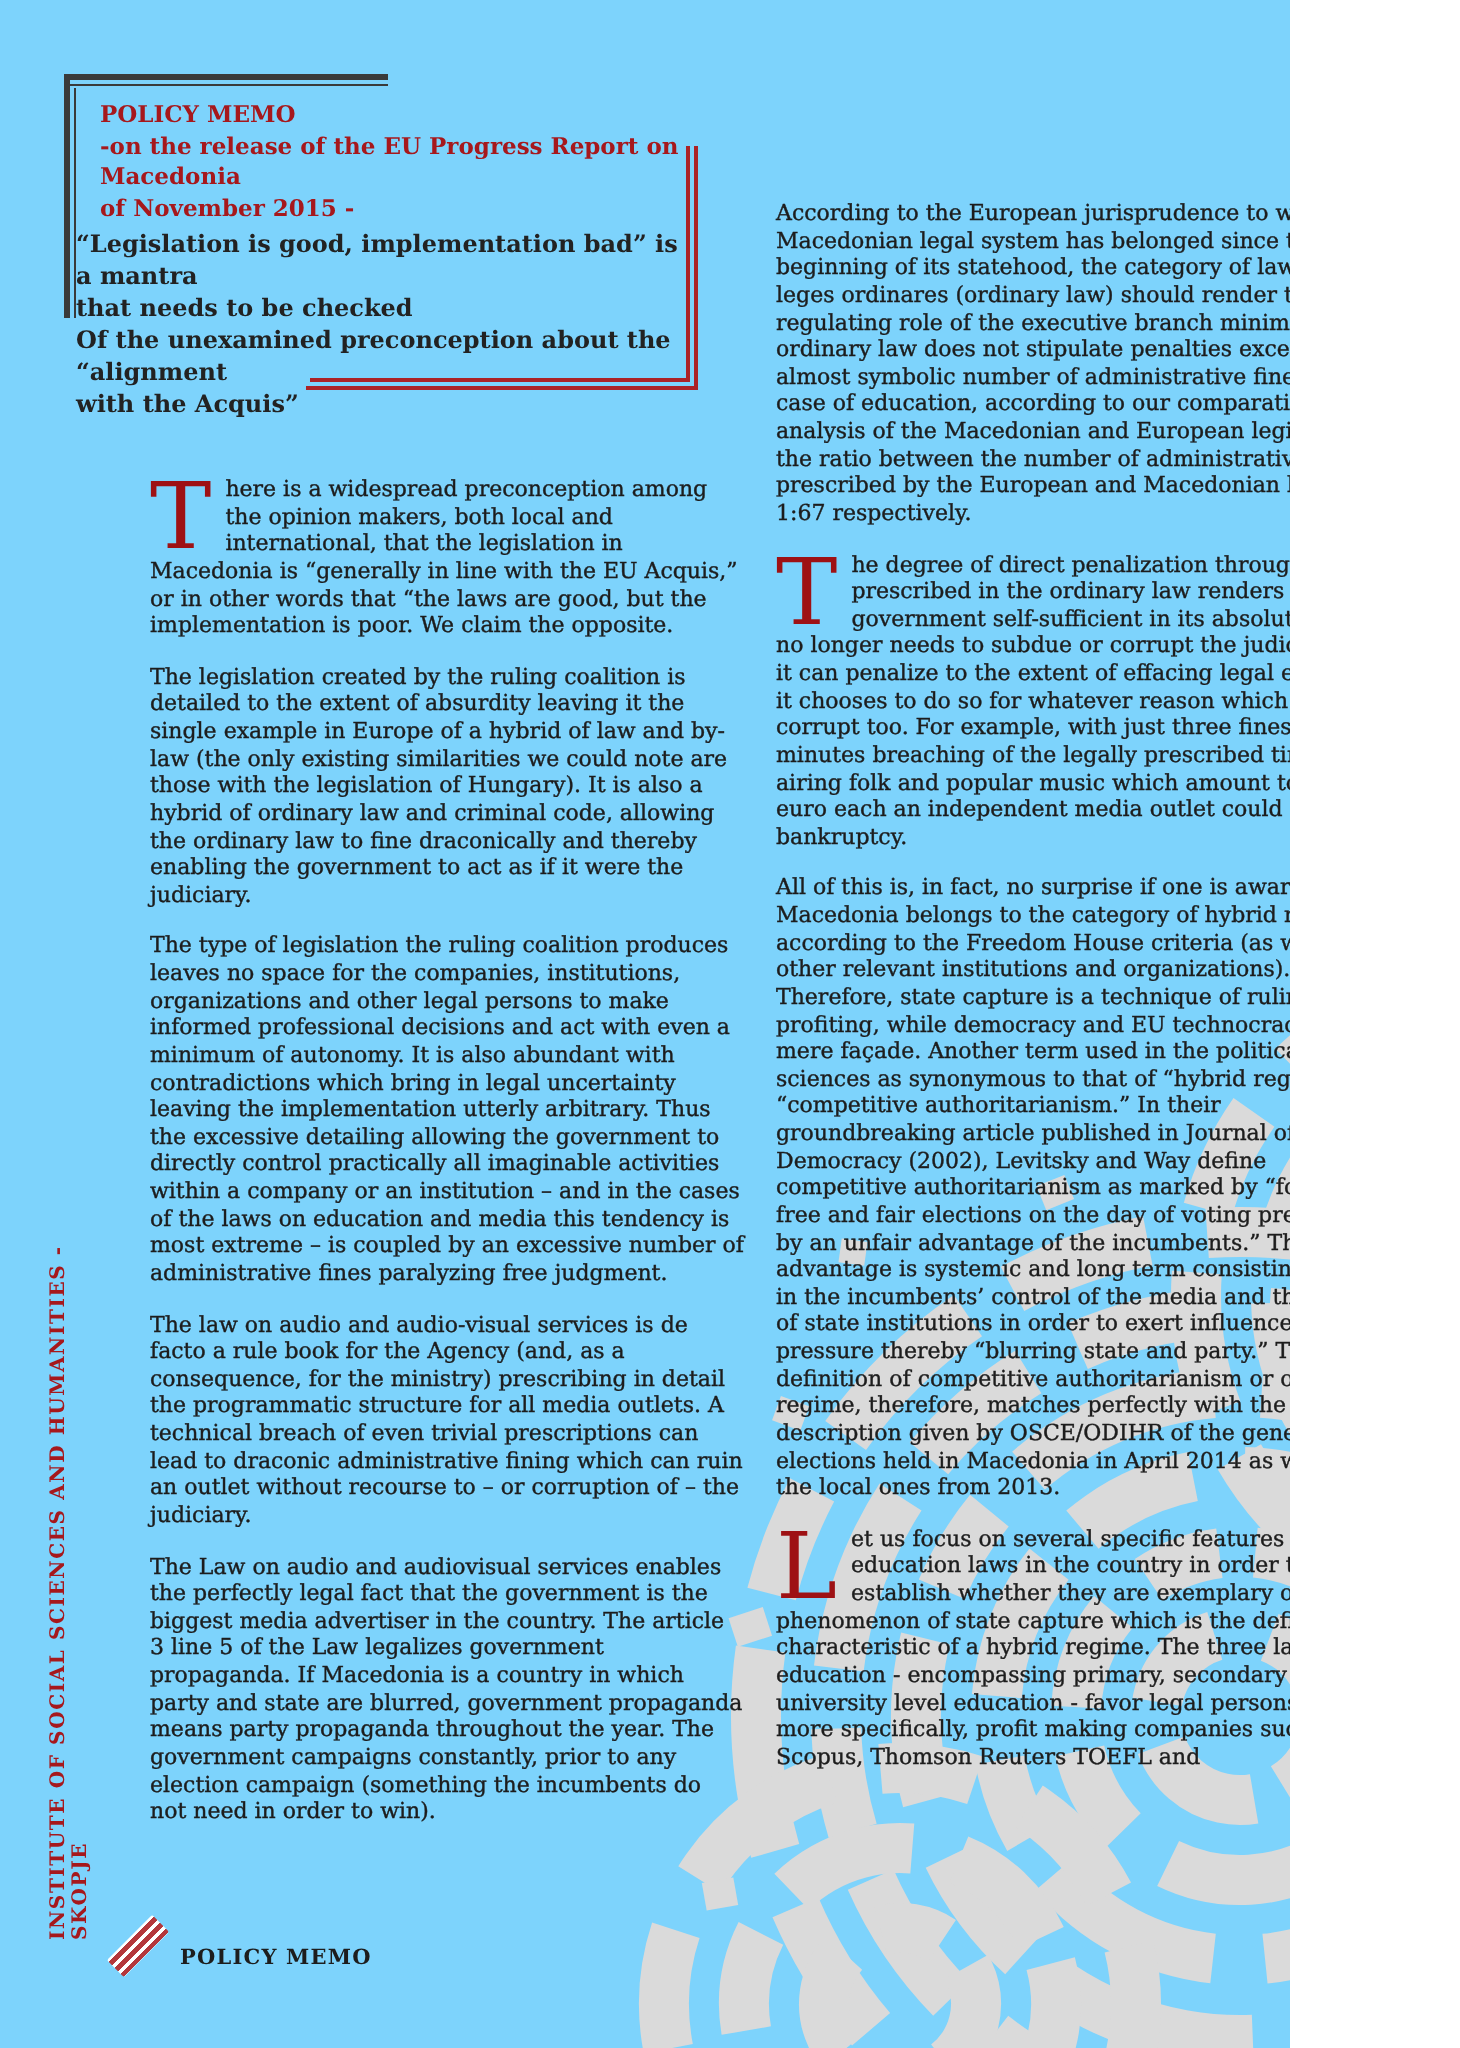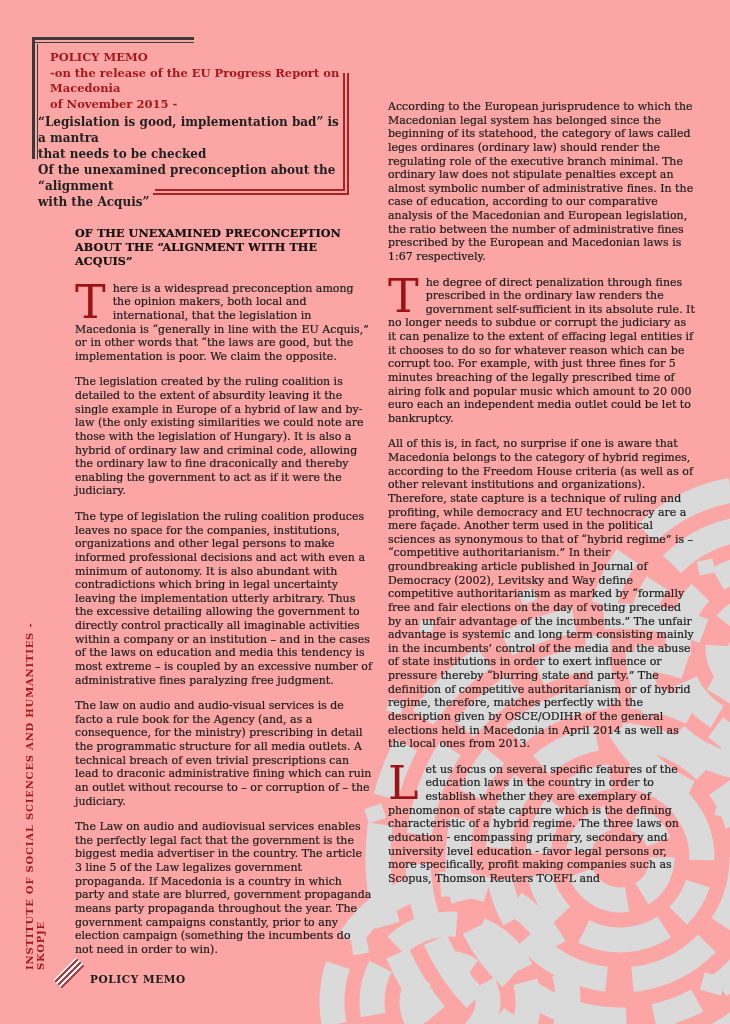--- a/index.html
+++ b/index.html
@@ -4,7 +4,7 @@
 <style>
   html,body { margin:0; padding:0; background:#ffffff; }
   .page {
-    position:relative; width:730px; height:1024px; background:#fca5a5;
+    position:relative; width:645px; height:1024px; background:#7dd3fc;
     overflow:hidden; font-family:"DejaVu Serif","Liberation Serif",serif;
     color:#1d1d1d;
   }

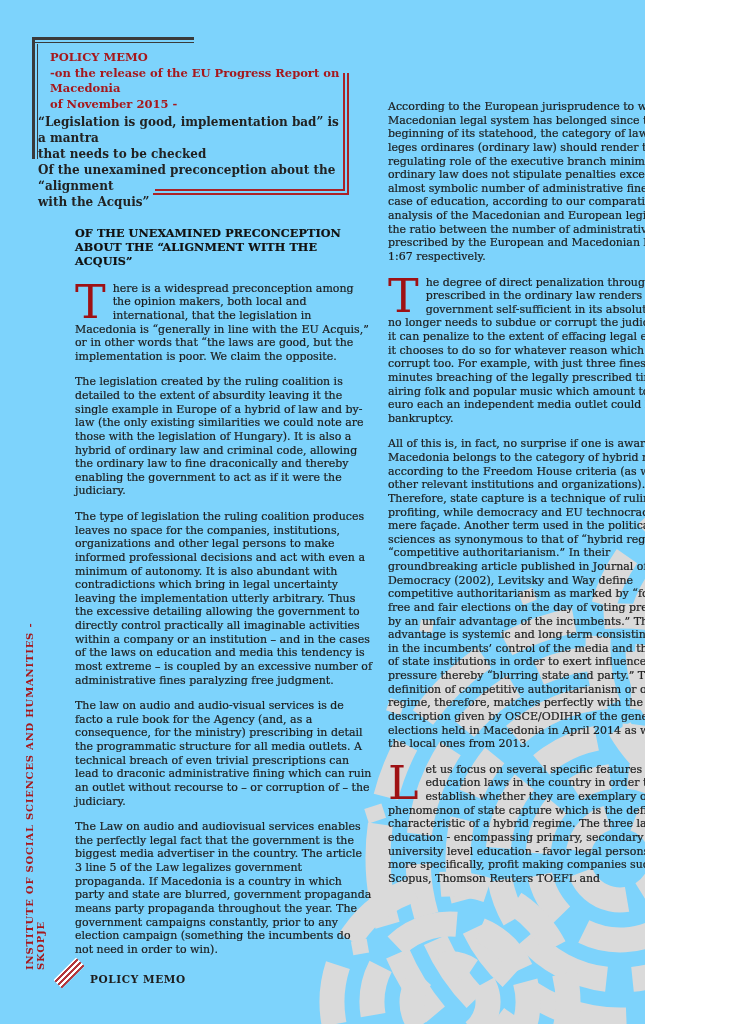--- a/index.html
+++ b/index.html
@@ -115,7 +115,6 @@
   </div>
 
   <div class="col col-left">
-    <h2>OF THE UNEXAMINED PRECONCEPTION ABOUT THE “ALIGNMENT WITH THE ACQUIS”</h2>
     <p><span class="dropcap">T</span><span>here is a widespread preconception among the opinion makers, both local and international, that the legislation in Macedonia is “generally in line with the EU Acquis,” or in other words that “the laws are good, but the implementation is poor. We claim the opposite.</span></p>
     <p>The legislation created by the ruling coalition is detailed to the extent of absurdity leaving it the single example in Europe of a hybrid of law and by-law (the only existing similarities we could note are those with the legislation of Hungary). It is also a hybrid of ordinary law and criminal code, allowing the ordinary law to fine draconically and thereby enabling the government to act as if it were the judiciary.</p>
     <p>The type of legislation the ruling coalition produces leaves no space for the companies, institutions, organizations and other legal persons to make informed professional decisions and act with even a minimum of autonomy. It is also abundant with contradictions which bring in legal uncertainty leaving the implementation utterly arbitrary. Thus the excessive detailing allowing the government to directly control practically all imaginable activities within a company or an institution – and in the cases of the laws on education and media this tendency is most extreme – is coupled by an excessive number of administrative fines paralyzing free judgment.</p>

